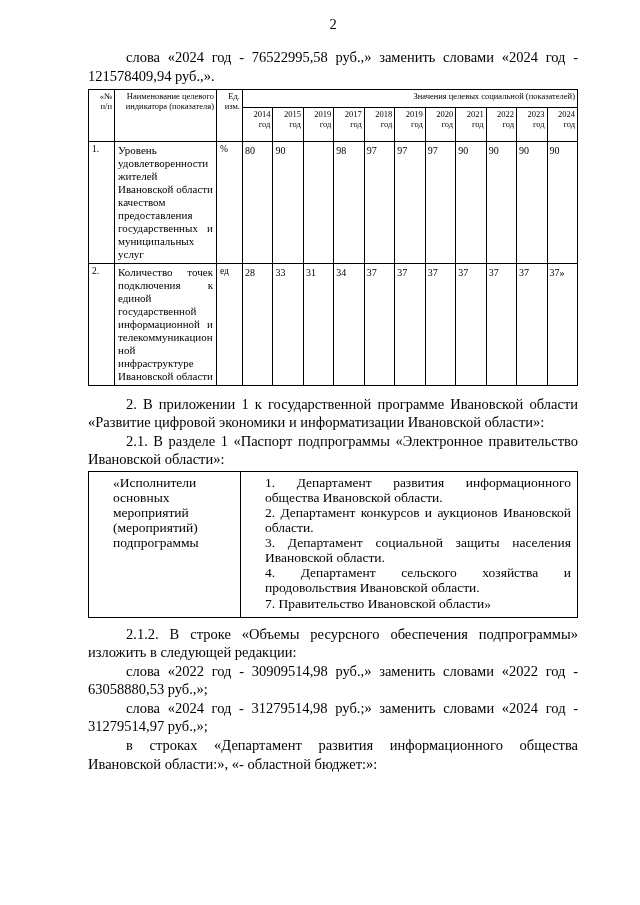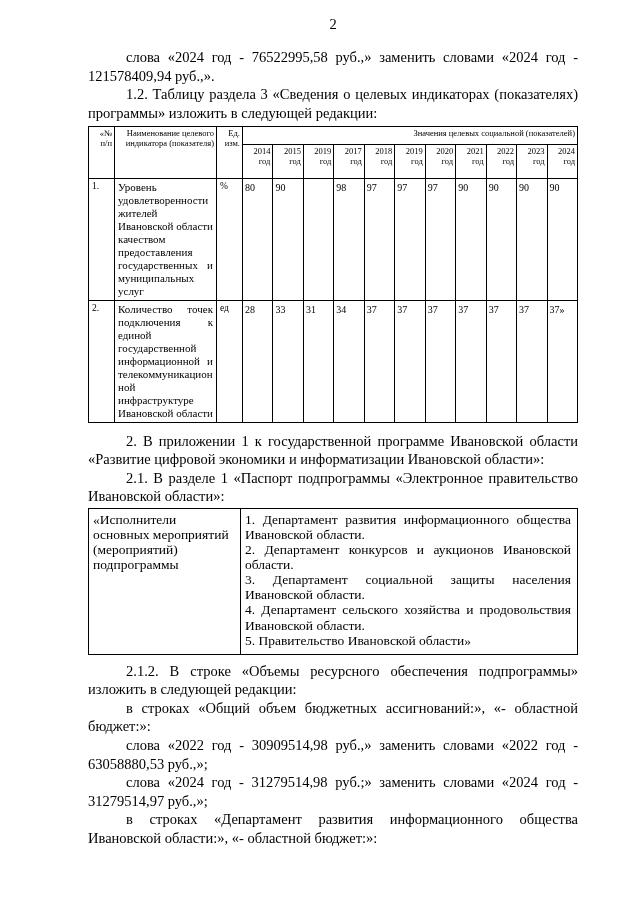--- a/index.html
+++ b/index.html
@@ -71,7 +71,6 @@
   <div class="page-number">2</div>
 
   <p class="body">слова «2024 год - 76522995,58 руб.,» заменить словами «2024 год - 121578409,94 руб.,».</p>
-  <p class="body">1.2. Таблицу раздела 3 «Сведения о целевых индикаторах (показателях) программы» изложить в следующей редакции:</p>
 
   <table class="t1">
     <colgroup>

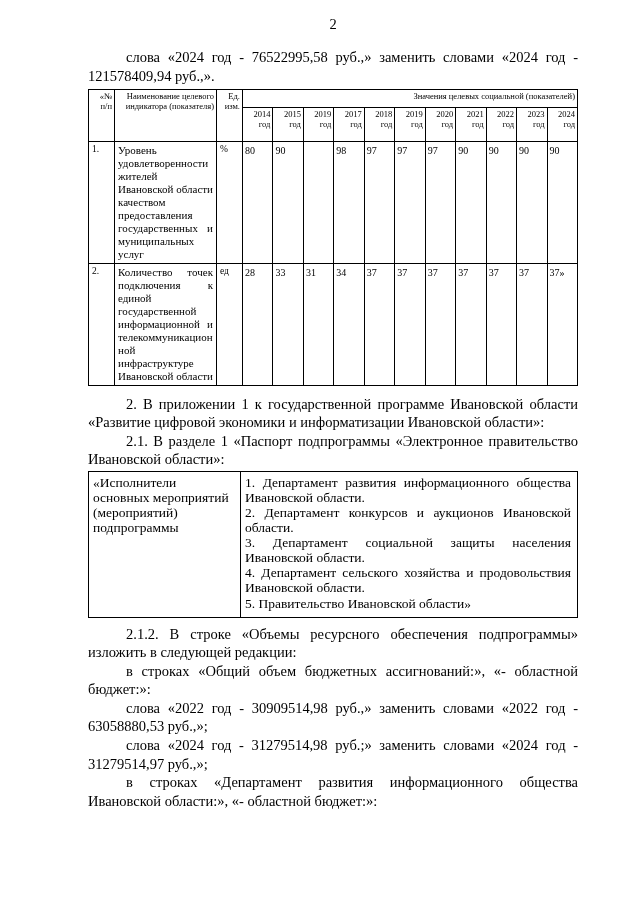--- a/index.html
+++ b/index.html
@@ -55,7 +55,7 @@
   table.t2 td {
     border: 1px solid #000;
     vertical-align: top;
-    padding: 3px 6px 6px 4px;
+    padding: 3px 6px 6px 24px;
     font-size: 13.5px;
     line-height: 1.12;
     margin-top: 8px;

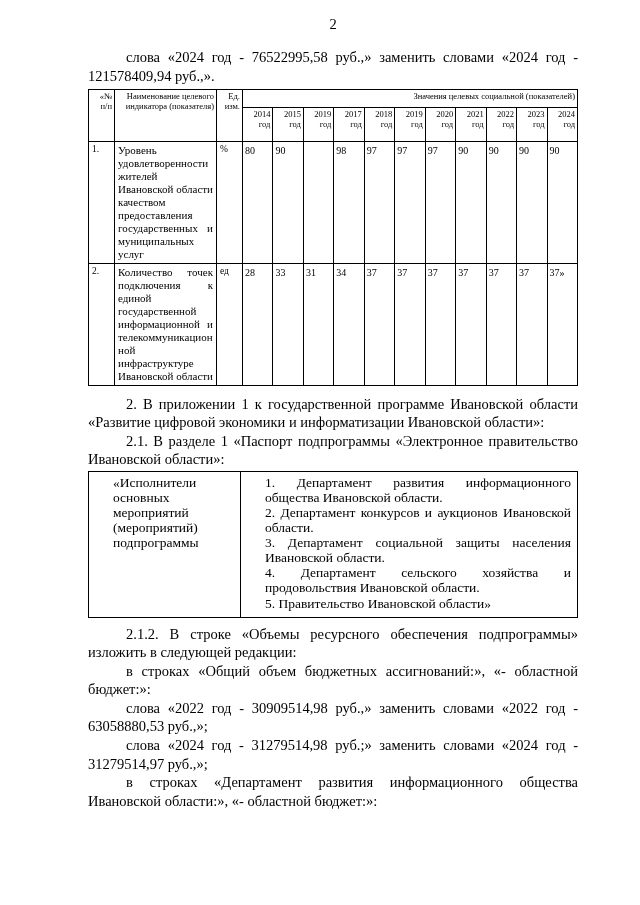--- a/index.html
+++ b/index.html
@@ -156,7 +156,7 @@
         <div>2. Департамент конкурсов и аукционов Ивановской области.</div>
         <div>3. Департамент социальной защиты населения Ивановской области.</div>
         <div>4. Департамент сельского хозяйства и продовольствия Ивановской области.</div>
-        <div>5. Правительство Ивановской области»</div>
+        <div>7. Правительство Ивановской области»</div>
       </td>
     </tr>
   </tbody>

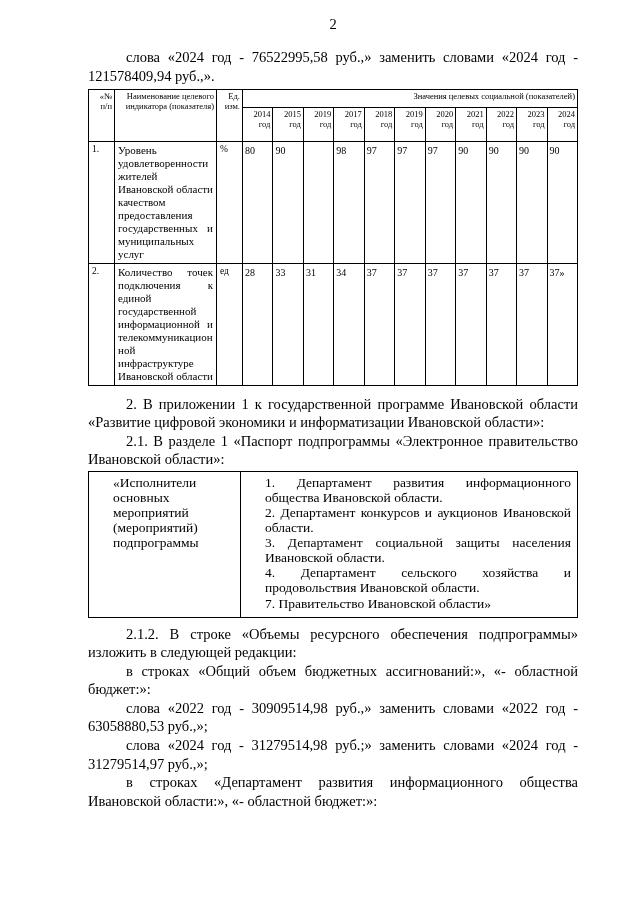--- a/index.html
+++ b/index.html
@@ -163,7 +163,6 @@
     </table>
 
   <p class="body">2.1.2. В строке «Объемы ресурсного обеспечения подпрограммы» изложить в следующей редакции:</p>
-  <p class="body">в строках «Общий объем бюджетных ассигнований:», «- областной бюджет:»:</p>
   <p class="body">слова «2022 год - 30909514,98 руб.,» заменить словами «2022 год - 63058880,53 руб.,»;</p>
   <p class="body">слова «2024 год - 31279514,98 руб.;» заменить словами «2024 год - 31279514,97 руб.,»;</p>
   <p class="body">в строках «Департамент развития информационного общества Ивановской области:», «- областной бюджет:»:</p>

